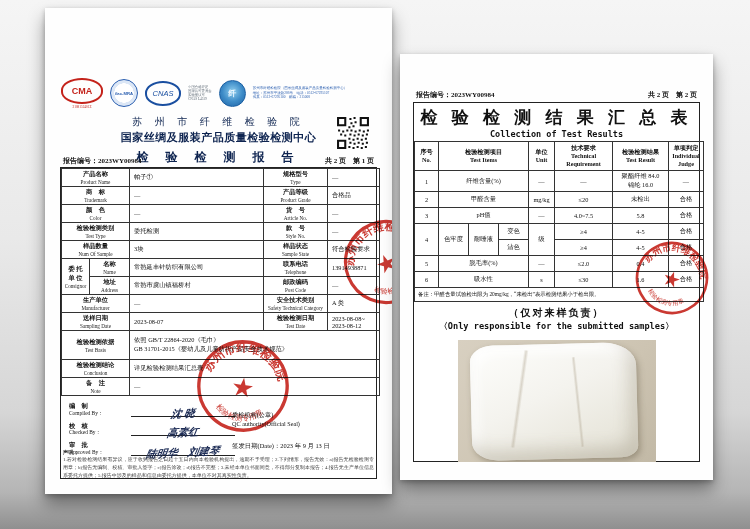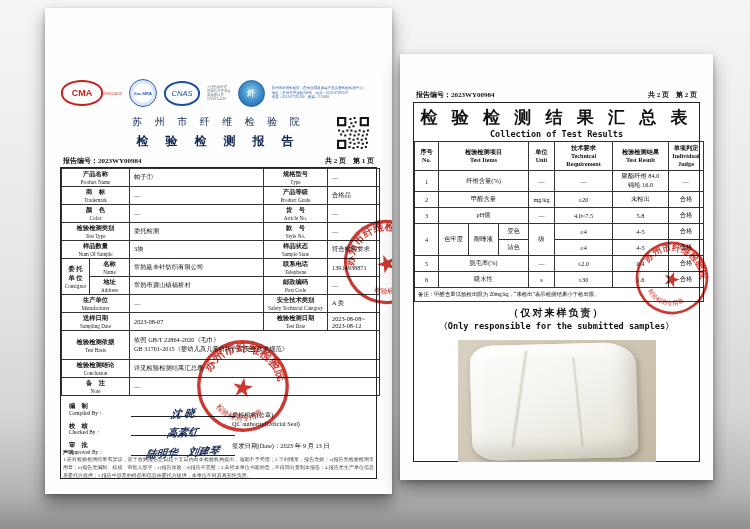--- a/index.html
+++ b/index.html
@@ -16,7 +16,7 @@
 
   
   .logos{position:absolute;left:16px;top:68px;right:10px;height:34px;display:flex;align-items:center;gap:7px;}
-  .cma-wrap{display:flex;flex-direction:row;align-items:center;}
+  .cma-wrap{display:flex;flex-direction:column;align-items:center;}
   .cma{width:38px;height:22px;border:2px solid #c4231b;border-radius:50%/46%;color:#c4231b;
        font-weight:bold;font-size:9px;display:flex;align-items:center;justify-content:center;font-family:"Liberation Sans",sans-serif;}
   .cma-no{font-size:3.4px;color:#c4231b;margin-top:1px;}

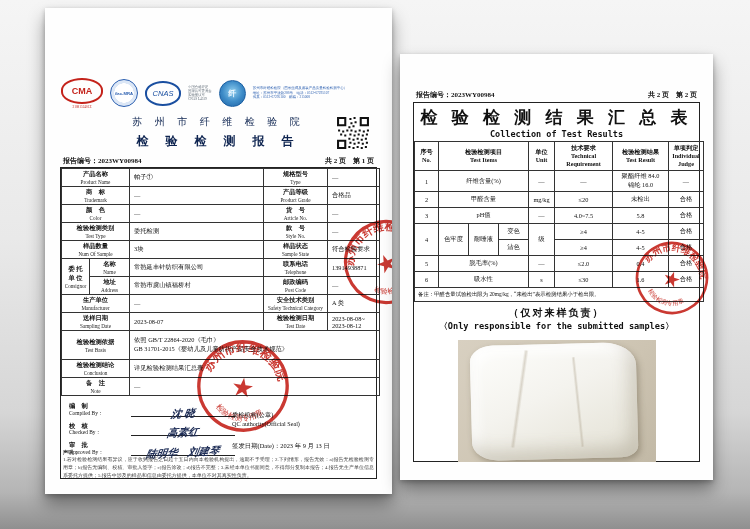--- a/index.html
+++ b/index.html
@@ -117,6 +117,7 @@
 
   <div class="titles">
     <div class="t1">苏 州 市 纤 维 检 验 院</div>
+    <div class="t2">国家丝绸及服装产品质量检验检测中心</div>
     <div class="t3">检 验 检 测 报 告</div>
   </div>
 

